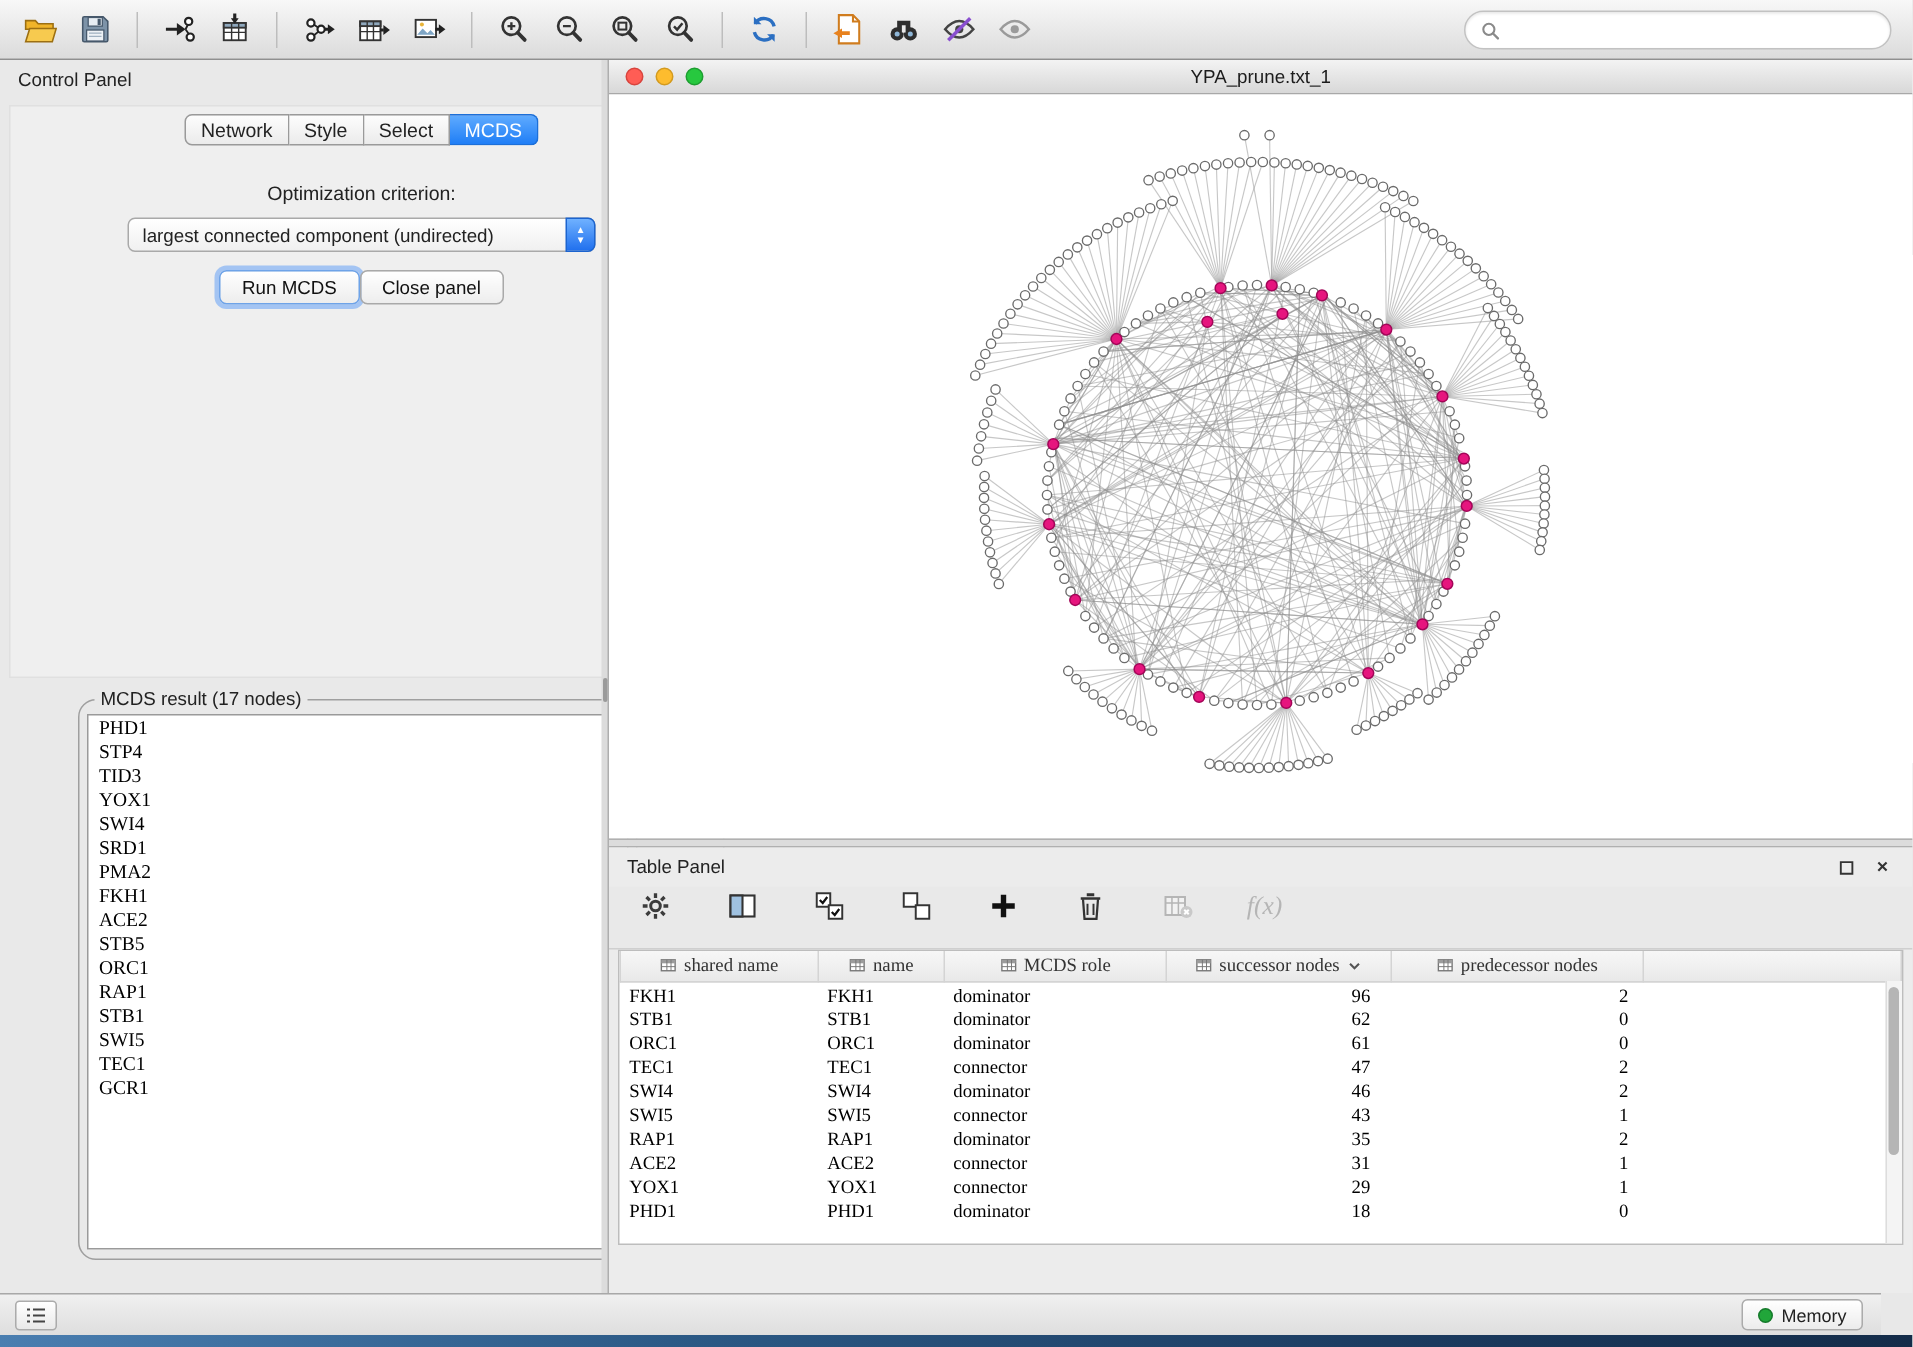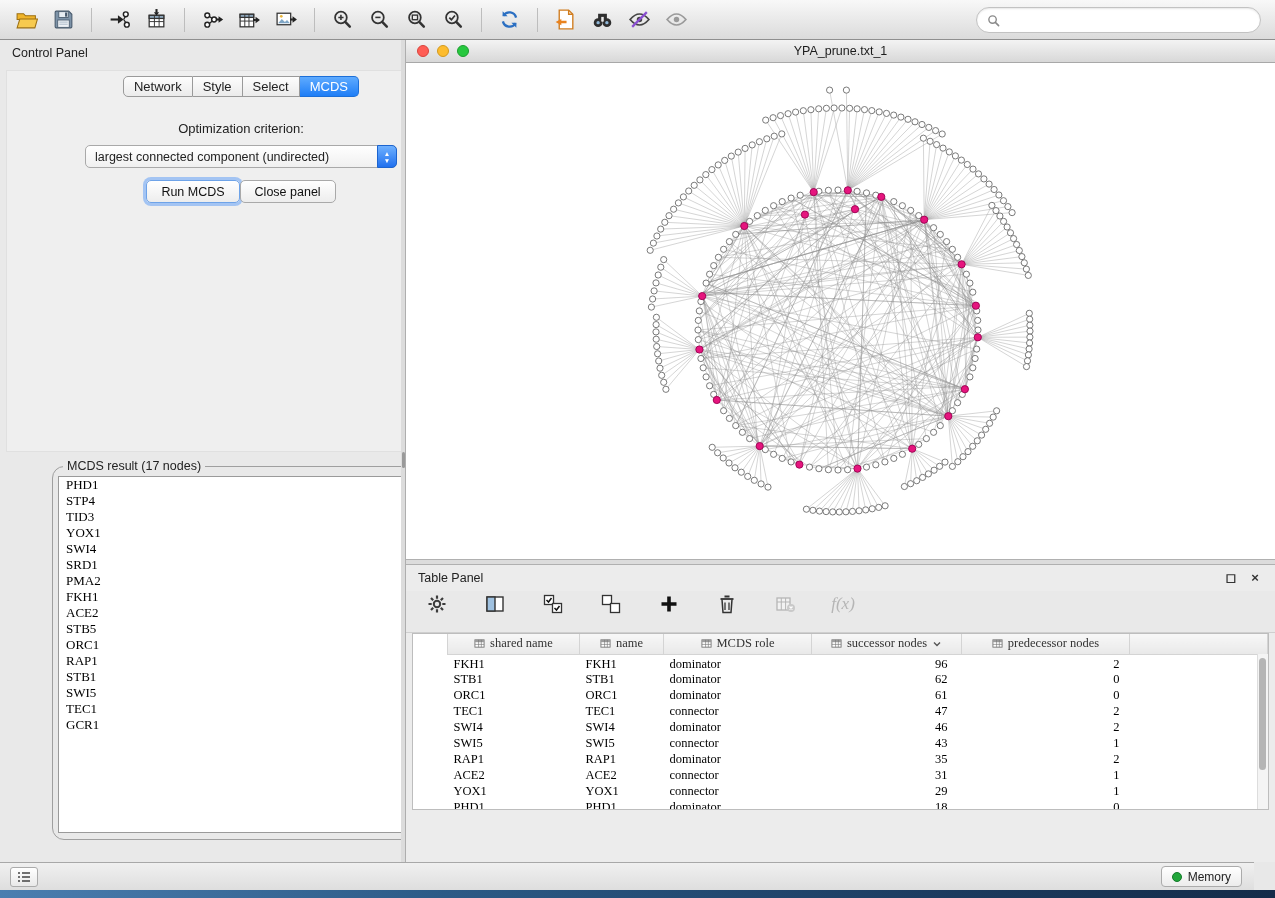--- a/index.html
+++ b/index.html
@@ -82,8 +82,8 @@
   .tp-btn { width:26px; height:26px; display:flex; align-items:center; justify-content:center; }
   .tp-btn svg { width:22px; height:22px; }
   .fx { font-family:"Liberation Serif",serif; font-style:italic; font-size:17px; color:#b5b5b5; }
-  .table-wrap { position:absolute; top:68px; left:6px; right:6px; height:177px; background:#fff;
-    border:1px solid #bdbdbd; overflow:hidden;padding-left:34px; }
+  .table-wrap { position:absolute; top:68px; left:6px; right:6px; height:197px; background:#fff;
+    border:1px solid #bdbdbd; overflow:hidden; }
   table { border-collapse:collapse; table-layout:fixed; width:100%; font-family:"Liberation Serif",serif; font-size:12.5px; }
   thead th { background:linear-gradient(#f7f7f7,#e9e9e9); border:1px solid #d4d4d4; border-top:none;
     height:20px; font-weight:normal; color:#333; padding:0 4px; overflow:hidden; white-space:nowrap; }

